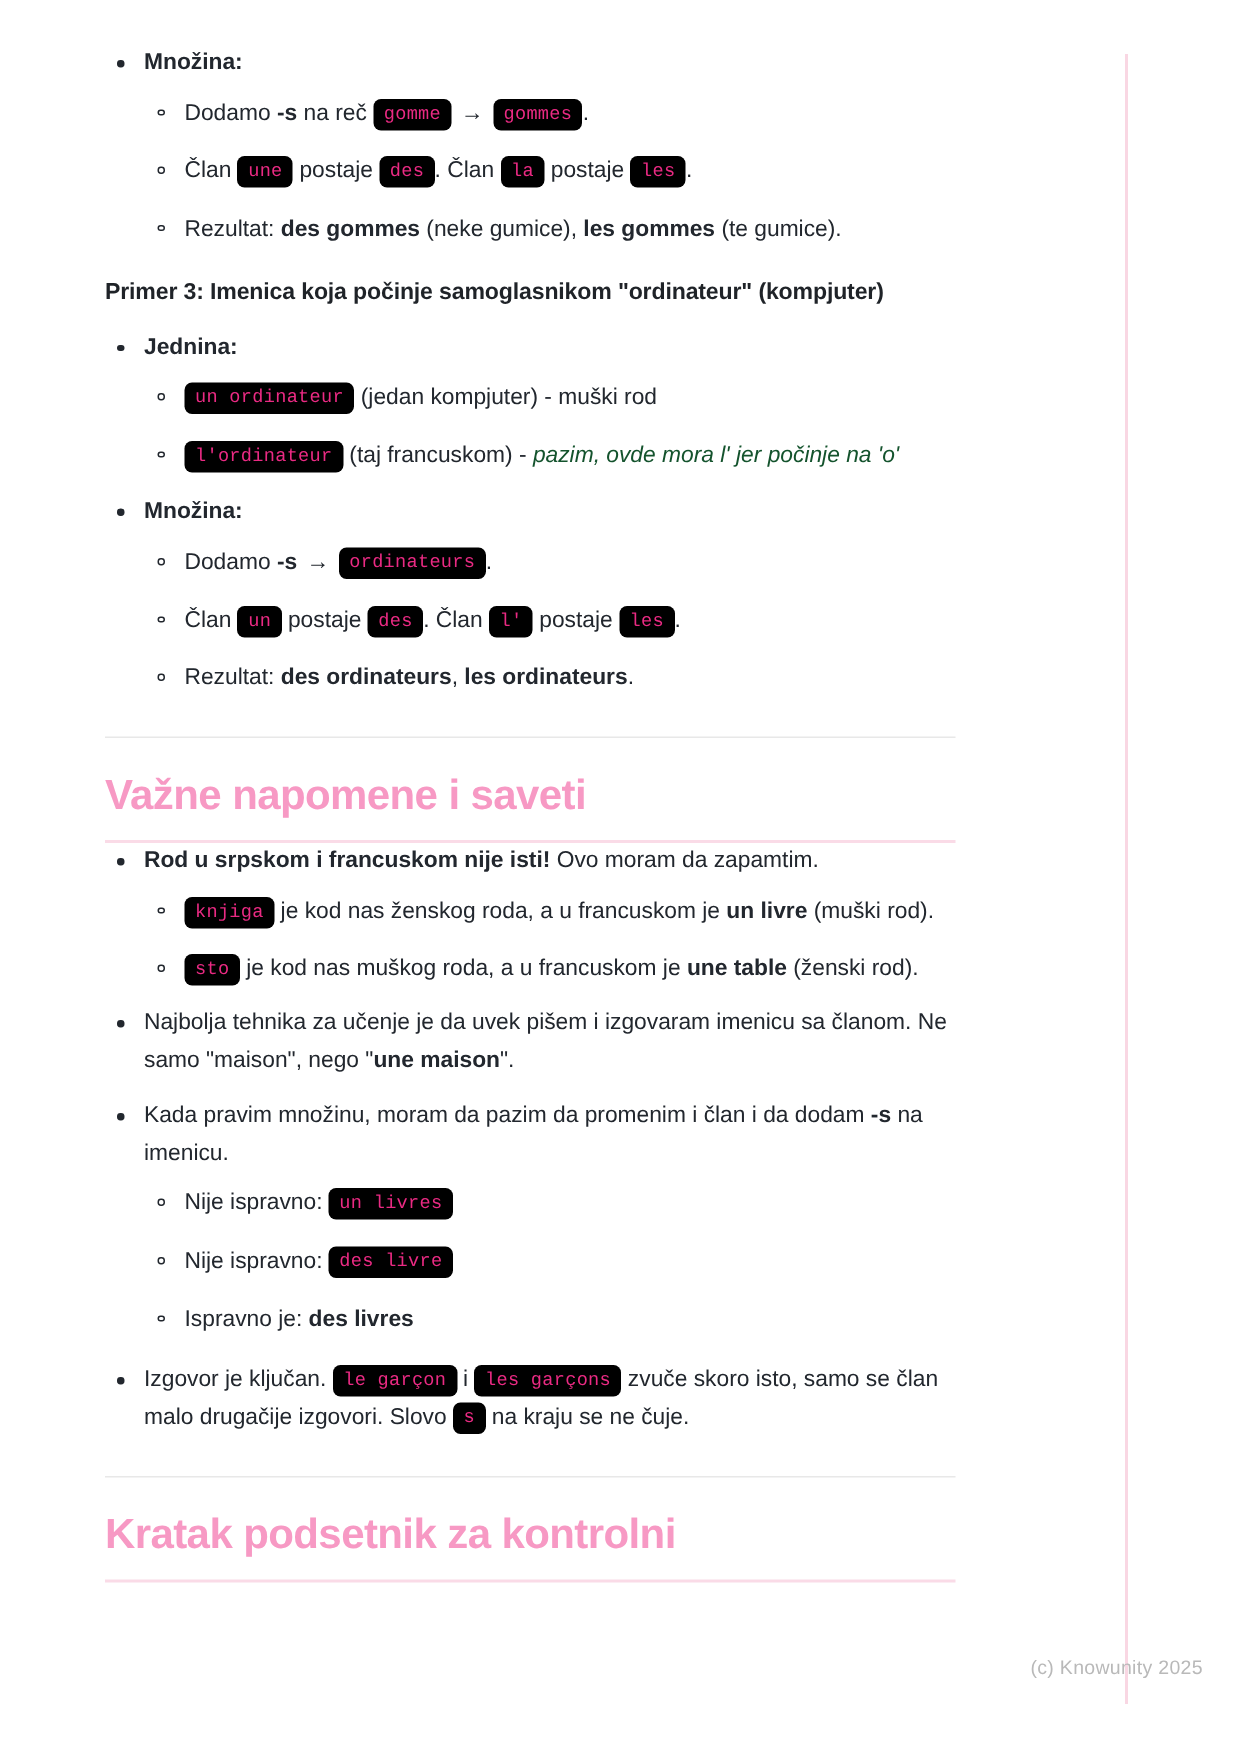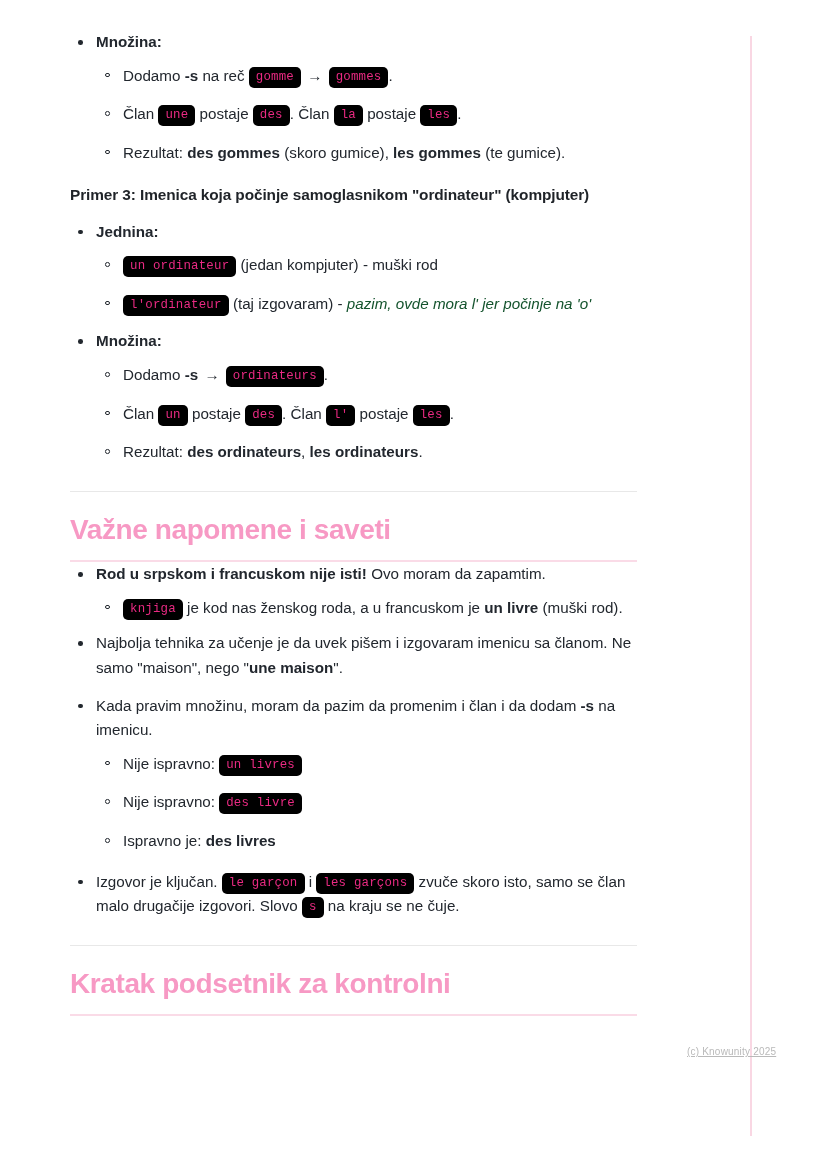--- a/index.html
+++ b/index.html
@@ -172,7 +172,7 @@
         <ul class="lvl2">
           <li class="subitem"><span>Dodamo </span><b>-s</b><span> na reč </span><code>gomme</code> <span class="arrow">→</span> <code>gommes</code><span>.</span></li>
           <li class="subitem"><span>Član </span><code>une</code><span> postaje </span><code>des</code><span>. Član </span><code>la</code><span> postaje </span><code>les</code><span>.</span></li>
-          <li class="subitem"><span>Rezultat: </span><b>des gommes</b><span> (skoro gumice), </span><b>les gommes</b><span> (te gumice).</span></li>
+          <li class="subitem"><span>Rezultat: </span><b>des gommes</b><span> (neke gumice), </span><b>les gommes</b><span> (te gumice).</span></li>
         </ul>
       </li>
     </ul>

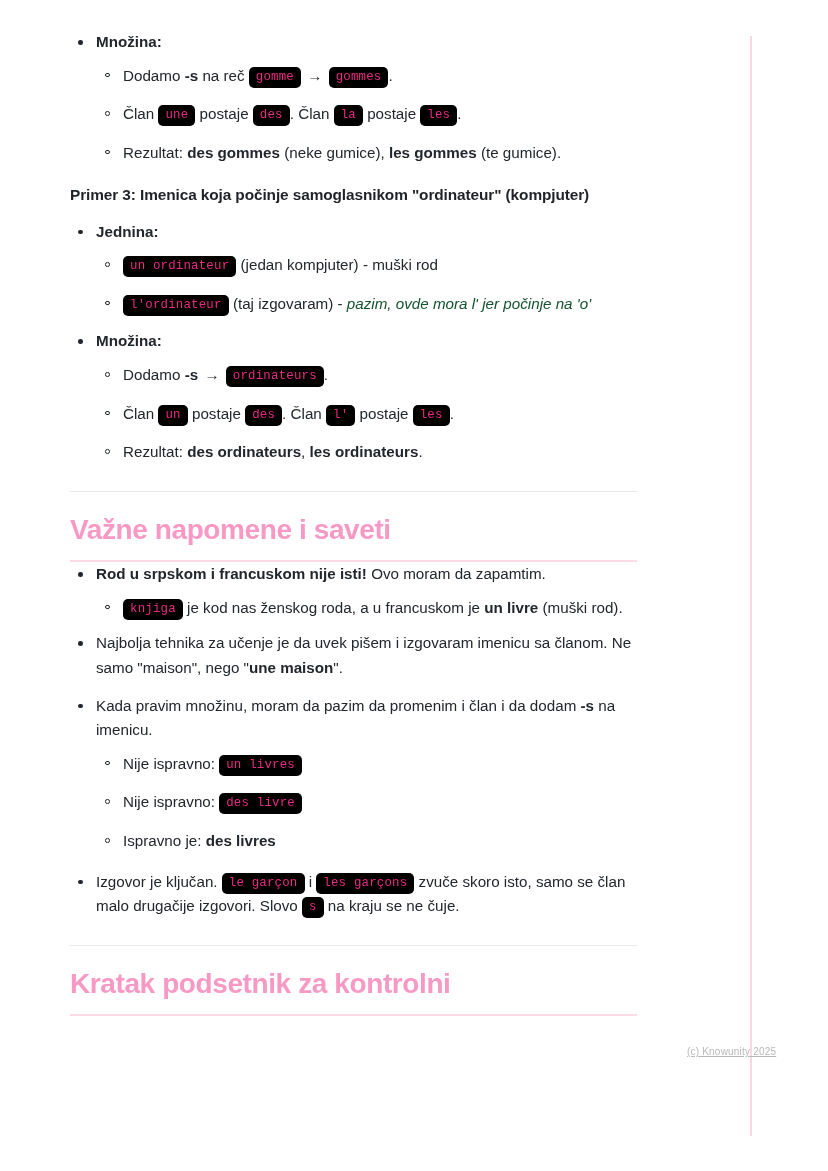--- a/index.html
+++ b/index.html
@@ -184,7 +184,7 @@
         <span class="b">Jednina:</span>
         <ul class="lvl2">
           <li class="subitem"><code>un ordinateur</code> <span>(jedan kompjuter) - muški rod</span></li>
-          <li class="subitem"><code>l'ordinateur</code> <span>(taj izgovaram) - </span><span class="it">pazim, ovde mora l' jer počinje na 'o'</span></li>
+          <li class="subitem"><code>l'ordinateur</code> <span>(taj francuskom) - </span><span class="it">pazim, ovde mora l' jer počinje na 'o'</span></li>
         </ul>
       </li>
       <li class="item" style="margin-top:13px;">

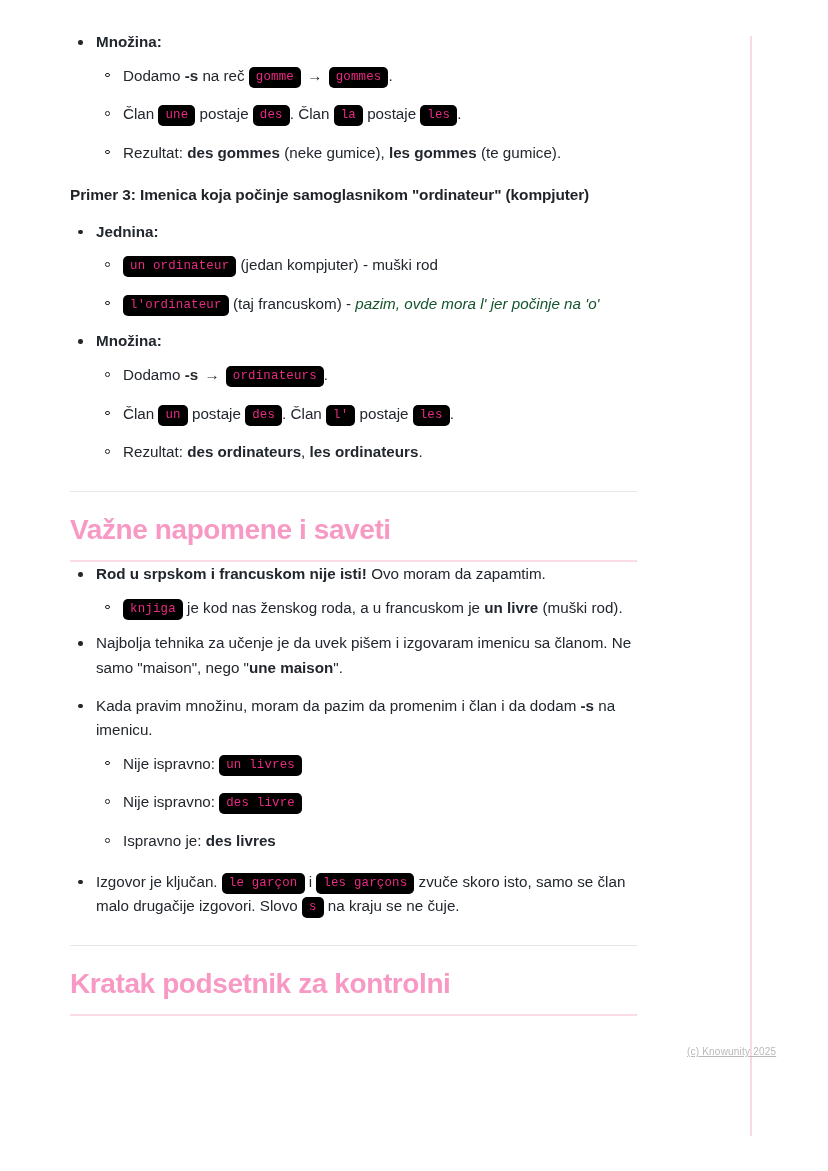--- a/index.html
+++ b/index.html
@@ -206,6 +206,7 @@
       <li class="item"><b>Rod u srpskom i francuskom nije isti!</b><span> Ovo moram da zapamtim.</span>
         <ul class="lvl2">
           <li class="subitem"><code>knjiga</code> <span>je kod nas ženskog roda, a u francuskom je </span><b>un livre</b><span> (muški rod).</span></li>
+          <li class="subitem"><code>sto</code> <span>je kod nas muškog roda, a u francuskom je </span><b>une table</b><span> (ženski rod).</span></li>
         </ul>
       </li>
       <li class="item" style=""><span>Najbolja tehnika za učenje je da uvek pišem i izgovaram imenicu sa članom. Ne samo "maison", nego "</span><b>une maison</b><span>".</span></li>

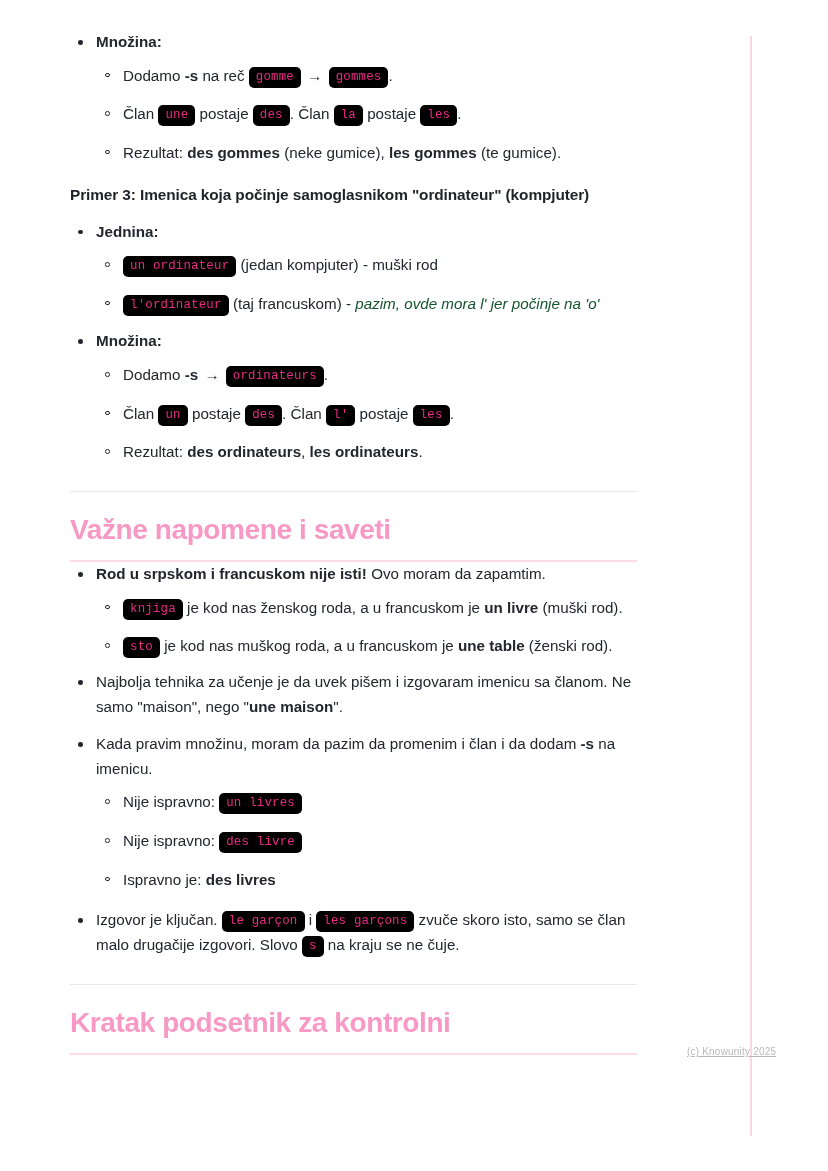--- a/index.html
+++ b/index.html
@@ -148,13 +148,12 @@
   .footer {
     position: absolute;
     left: 687px;
-    top: 1046px;
-    font-size: 10px;
+    top: 1104px;
+    font-size: 13px;
     color: #b9b9b9;
     font-family: "Liberation Sans", sans-serif;
     letter-spacing: 0.2px;
     white-space: nowrap;
-    text-decoration: underline;
   }
 </style>
 </head>

